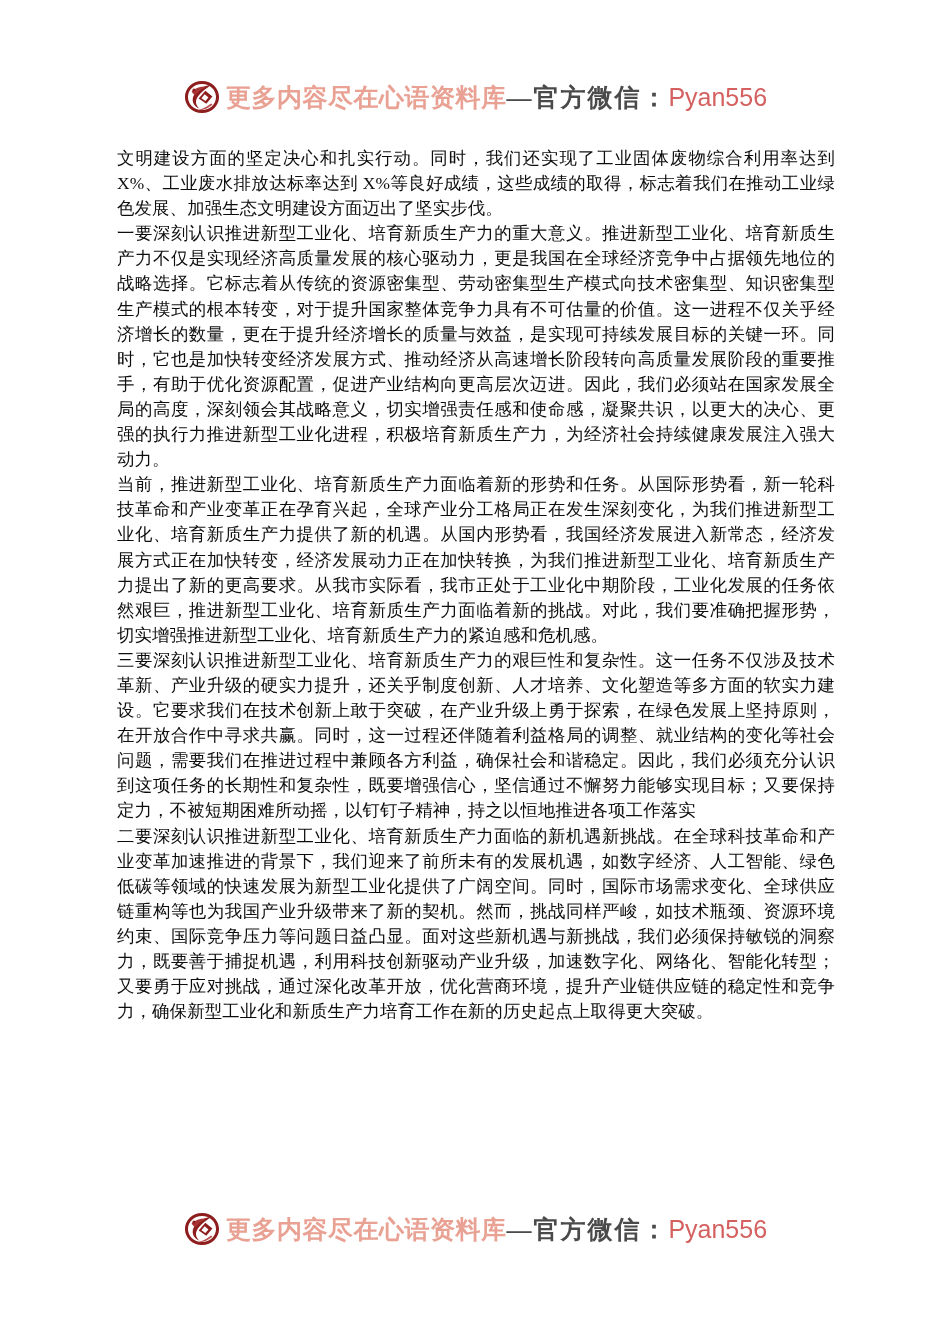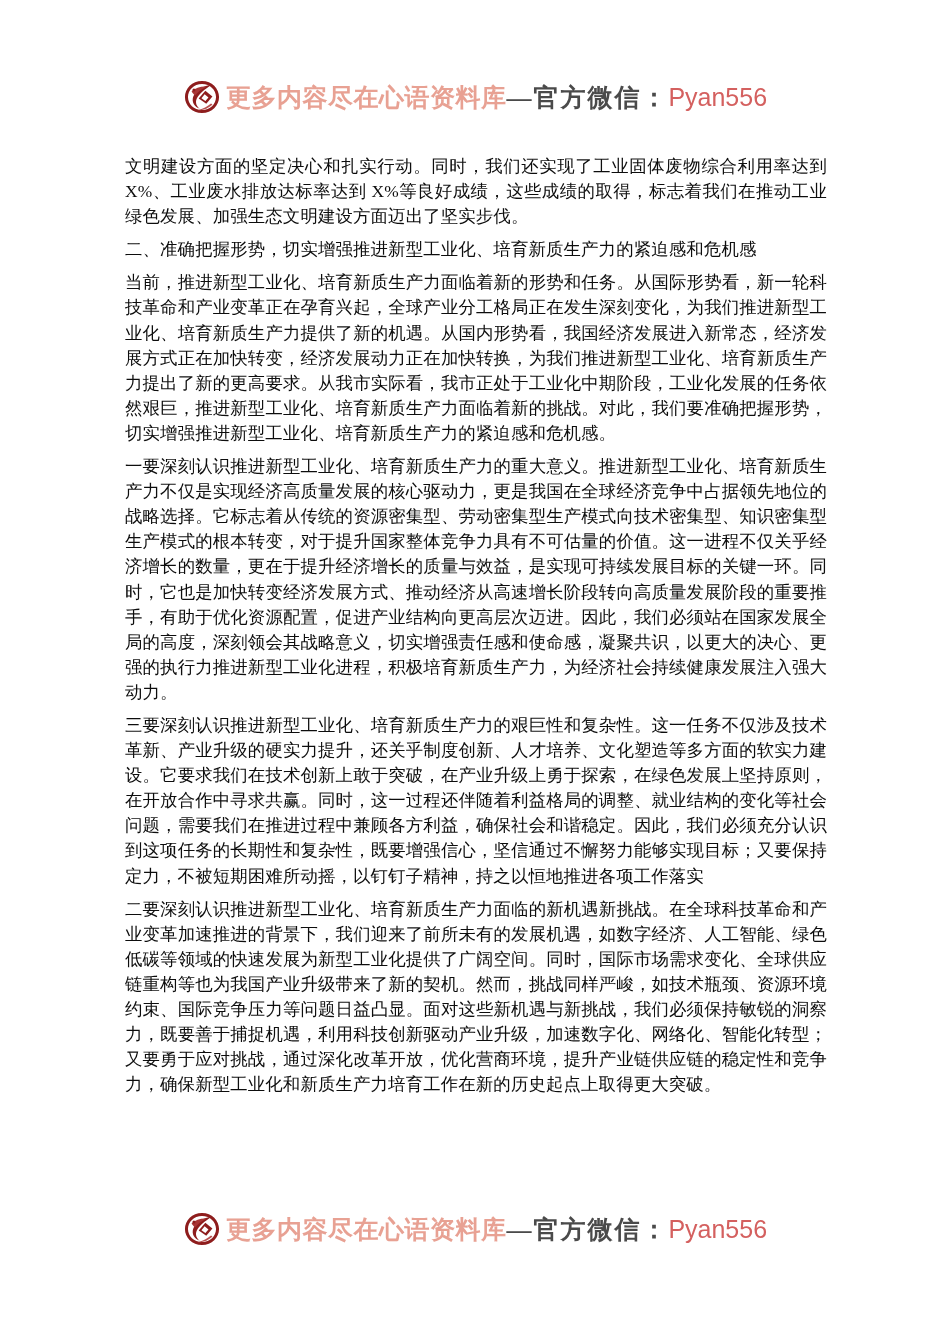--- a/index.html
+++ b/index.html
@@ -77,7 +77,7 @@
   }
 
   .para {
-    margin: 8px;
+    margin: 0;
     padding: 0;
     font-size: 17.4px;
     line-height: 25.1px;

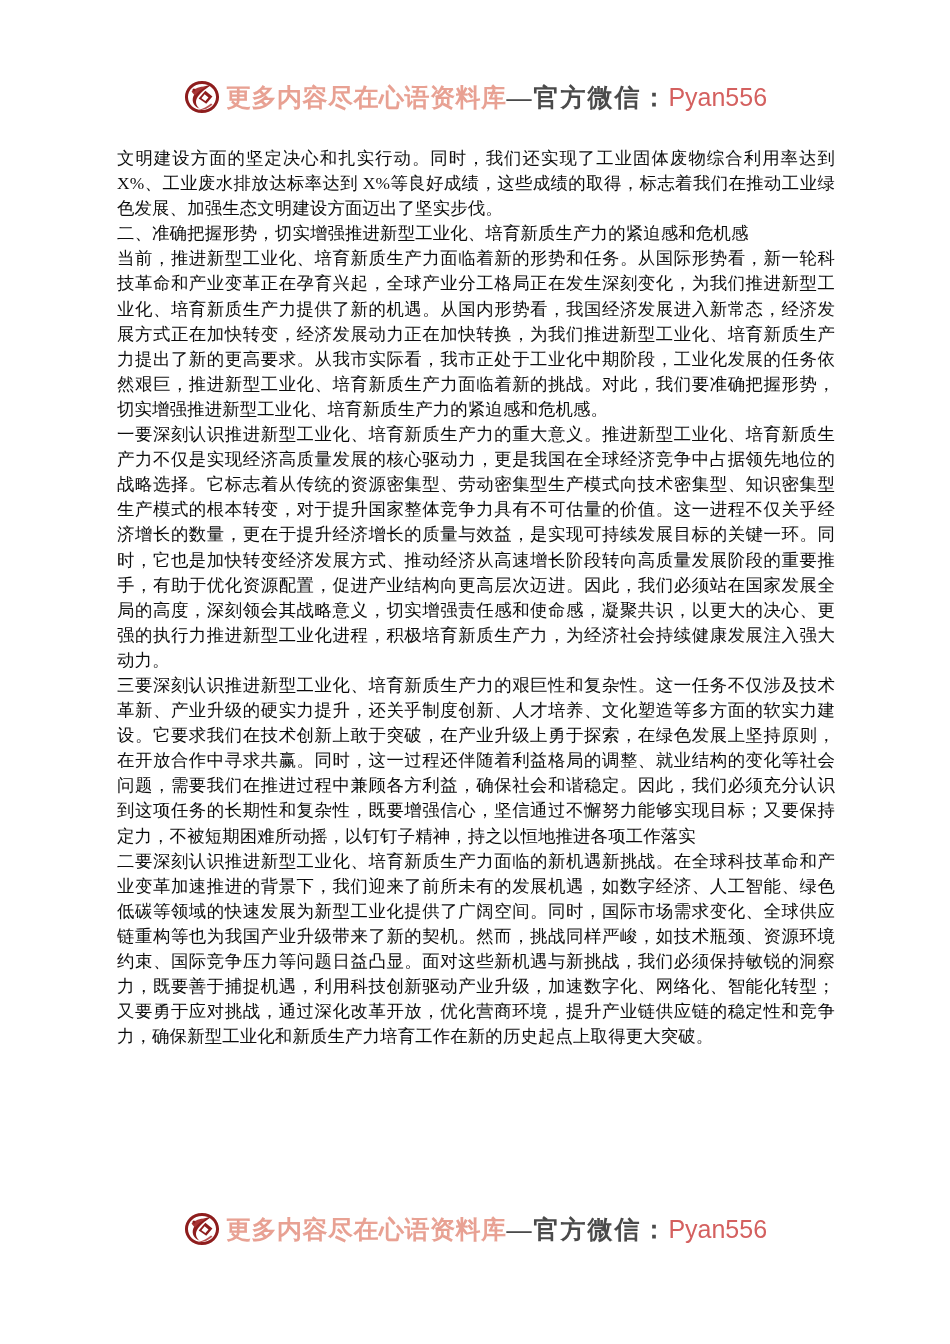--- a/index.html
+++ b/index.html
@@ -115,7 +115,6 @@
 
   <div class="body-text">
     <p class="para">文明建设方面的坚定决心和扎实行动。同时，我们还实现了工业固体废物综合利用率达到X%、工业废水排放达标率达到 X%等良好成绩，这些成绩的取得，标志着我们在推动工业绿色发展、加强生态文明建设方面迈出了坚实步伐。</p>
-    <p class="para heading">二、准确把握形势，切实增强推进新型工业化、培育新质生产力的紧迫感和危机感</p>
     <p class="para">当前，推进新型工业化、培育新质生产力面临着新的形势和任务。从国际形势看，新一轮科技革命和产业变革正在孕育兴起，全球产业分工格局正在发生深刻变化，为我们推进新型工业化、培育新质生产力提供了新的机遇。从国内形势看，我国经济发展进入新常态，经济发展方式正在加快转变，经济发展动力正在加快转换，为我们推进新型工业化、培育新质生产力提出了新的更高要求。从我市实际看，我市正处于工业化中期阶段，工业化发展的任务依然艰巨，推进新型工业化、培育新质生产力面临着新的挑战。对此，我们要准确把握形势，切实增强推进新型工业化、培育新质生产力的紧迫感和危机感。</p>
     <p class="para">一要深刻认识推进新型工业化、培育新质生产力的重大意义。推进新型工业化、培育新质生产力不仅是实现经济高质量发展的核心驱动力，更是我国在全球经济竞争中占据领先地位的战略选择。它标志着从传统的资源密集型、劳动密集型生产模式向技术密集型、知识密集型生产模式的根本转变，对于提升国家整体竞争力具有不可估量的价值。这一进程不仅关乎经济增长的数量，更在于提升经济增长的质量与效益，是实现可持续发展目标的关键一环。同时，它也是加快转变经济发展方式、推动经济从高速增长阶段转向高质量发展阶段的重要推手，有助于优化资源配置，促进产业结构向更高层次迈进。因此，我们必须站在国家发展全局的高度，深刻领会其战略意义，切实增强责任感和使命感，凝聚共识，以更大的决心、更强的执行力推进新型工业化进程，积极培育新质生产力，为经济社会持续健康发展注入强大动力。</p>
     <p class="para">三要深刻认识推进新型工业化、培育新质生产力的艰巨性和复杂性。这一任务不仅涉及技术革新、产业升级的硬实力提升，还关乎制度创新、人才培养、文化塑造等多方面的软实力建设。它要求我们在技术创新上敢于突破，在产业升级上勇于探索，在绿色发展上坚持原则，在开放合作中寻求共赢。同时，这一过程还伴随着利益格局的调整、就业结构的变化等社会问题，需要我们在推进过程中兼顾各方利益，确保社会和谐稳定。因此，我们必须充分认识到这项任务的长期性和复杂性，既要增强信心，坚信通过不懈努力能够实现目标；又要保持定力，不被短期困难所动摇，以钉钉子精神，持之以恒地推进各项工作落实</p>

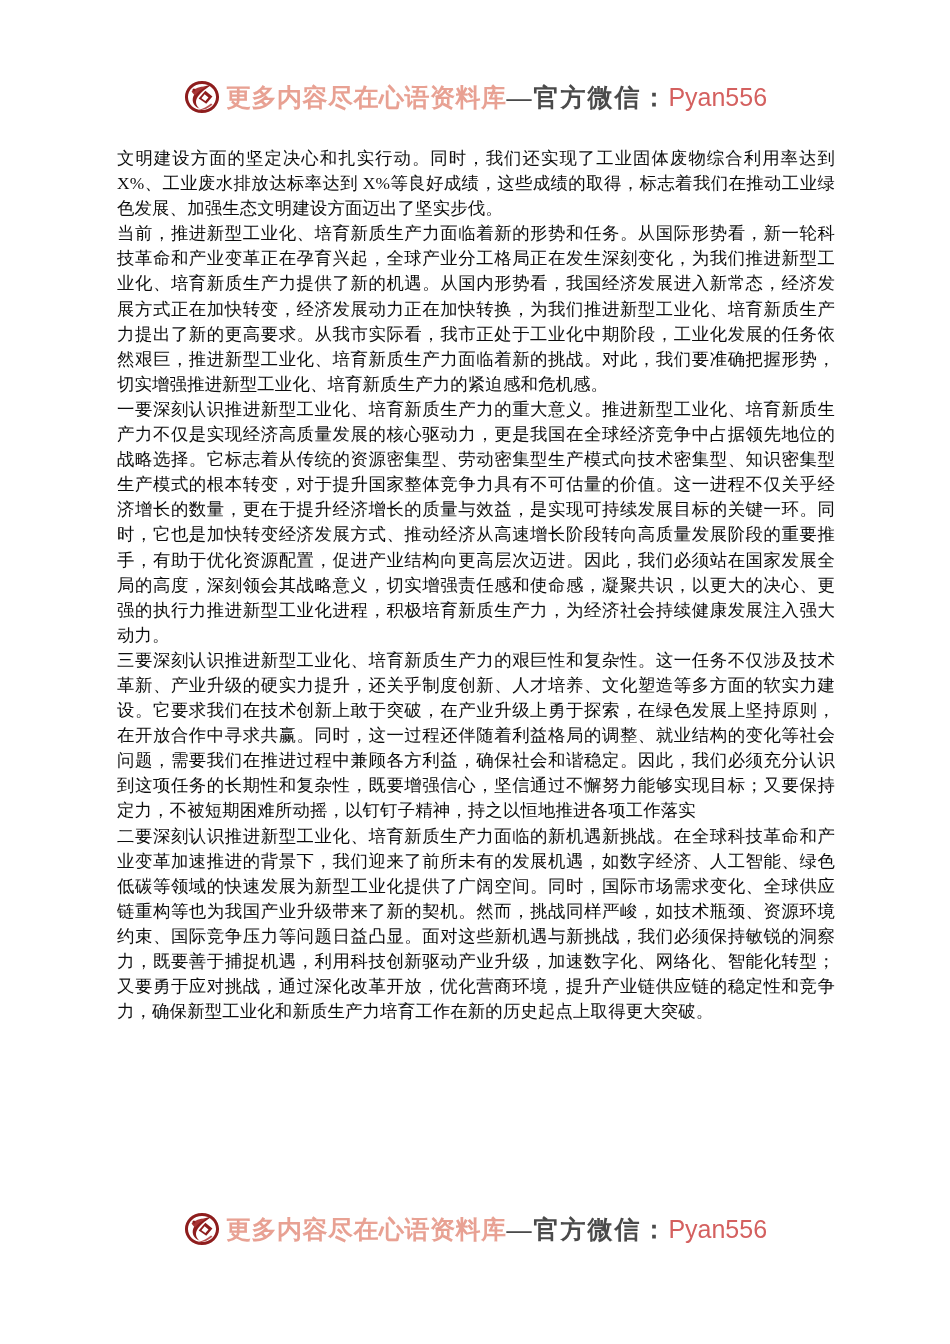--- a/index.html
+++ b/index.html
@@ -115,8 +115,8 @@
 
   <div class="body-text">
     <p class="para">文明建设方面的坚定决心和扎实行动。同时，我们还实现了工业固体废物综合利用率达到X%、工业废水排放达标率达到 X%等良好成绩，这些成绩的取得，标志着我们在推动工业绿色发展、加强生态文明建设方面迈出了坚实步伐。</p>
+    <p class="para">一要深刻认识推进新型工业化、培育新质生产力的重大意义。推进新型工业化、培育新质生产力不仅是实现经济高质量发展的核心驱动力，更是我国在全球经济竞争中占据领先地位的战略选择。它标志着从传统的资源密集型、劳动密集型生产模式向技术密集型、知识密集型生产模式的根本转变，对于提升国家整体竞争力具有不可估量的价值。这一进程不仅关乎经济增长的数量，更在于提升经济增长的质量与效益，是实现可持续发展目标的关键一环。同时，它也是加快转变经济发展方式、推动经济从高速增长阶段转向高质量发展阶段的重要推手，有助于优化资源配置，促进产业结构向更高层次迈进。因此，我们必须站在国家发展全局的高度，深刻领会其战略意义，切实增强责任感和使命感，凝聚共识，以更大的决心、更强的执行力推进新型工业化进程，积极培育新质生产力，为经济社会持续健康发展注入强大动力。</p>
     <p class="para">当前，推进新型工业化、培育新质生产力面临着新的形势和任务。从国际形势看，新一轮科技革命和产业变革正在孕育兴起，全球产业分工格局正在发生深刻变化，为我们推进新型工业化、培育新质生产力提供了新的机遇。从国内形势看，我国经济发展进入新常态，经济发展方式正在加快转变，经济发展动力正在加快转换，为我们推进新型工业化、培育新质生产力提出了新的更高要求。从我市实际看，我市正处于工业化中期阶段，工业化发展的任务依然艰巨，推进新型工业化、培育新质生产力面临着新的挑战。对此，我们要准确把握形势，切实增强推进新型工业化、培育新质生产力的紧迫感和危机感。</p>
-    <p class="para">一要深刻认识推进新型工业化、培育新质生产力的重大意义。推进新型工业化、培育新质生产力不仅是实现经济高质量发展的核心驱动力，更是我国在全球经济竞争中占据领先地位的战略选择。它标志着从传统的资源密集型、劳动密集型生产模式向技术密集型、知识密集型生产模式的根本转变，对于提升国家整体竞争力具有不可估量的价值。这一进程不仅关乎经济增长的数量，更在于提升经济增长的质量与效益，是实现可持续发展目标的关键一环。同时，它也是加快转变经济发展方式、推动经济从高速增长阶段转向高质量发展阶段的重要推手，有助于优化资源配置，促进产业结构向更高层次迈进。因此，我们必须站在国家发展全局的高度，深刻领会其战略意义，切实增强责任感和使命感，凝聚共识，以更大的决心、更强的执行力推进新型工业化进程，积极培育新质生产力，为经济社会持续健康发展注入强大动力。</p>
     <p class="para">三要深刻认识推进新型工业化、培育新质生产力的艰巨性和复杂性。这一任务不仅涉及技术革新、产业升级的硬实力提升，还关乎制度创新、人才培养、文化塑造等多方面的软实力建设。它要求我们在技术创新上敢于突破，在产业升级上勇于探索，在绿色发展上坚持原则，在开放合作中寻求共赢。同时，这一过程还伴随着利益格局的调整、就业结构的变化等社会问题，需要我们在推进过程中兼顾各方利益，确保社会和谐稳定。因此，我们必须充分认识到这项任务的长期性和复杂性，既要增强信心，坚信通过不懈努力能够实现目标；又要保持定力，不被短期困难所动摇，以钉钉子精神，持之以恒地推进各项工作落实</p>
     <p class="para">二要深刻认识推进新型工业化、培育新质生产力面临的新机遇新挑战。在全球科技革命和产业变革加速推进的背景下，我们迎来了前所未有的发展机遇，如数字经济、人工智能、绿色低碳等领域的快速发展为新型工业化提供了广阔空间。同时，国际市场需求变化、全球供应链重构等也为我国产业升级带来了新的契机。然而，挑战同样严峻，如技术瓶颈、资源环境约束、国际竞争压力等问题日益凸显。面对这些新机遇与新挑战，我们必须保持敏锐的洞察力，既要善于捕捉机遇，利用科技创新驱动产业升级，加速数字化、网络化、智能化转型；又要勇于应对挑战，通过深化改革开放，优化营商环境，提升产业链供应链的稳定性和竞争力，确保新型工业化和新质生产力培育工作在新的历史起点上取得更大突破。</p>
   </div>

